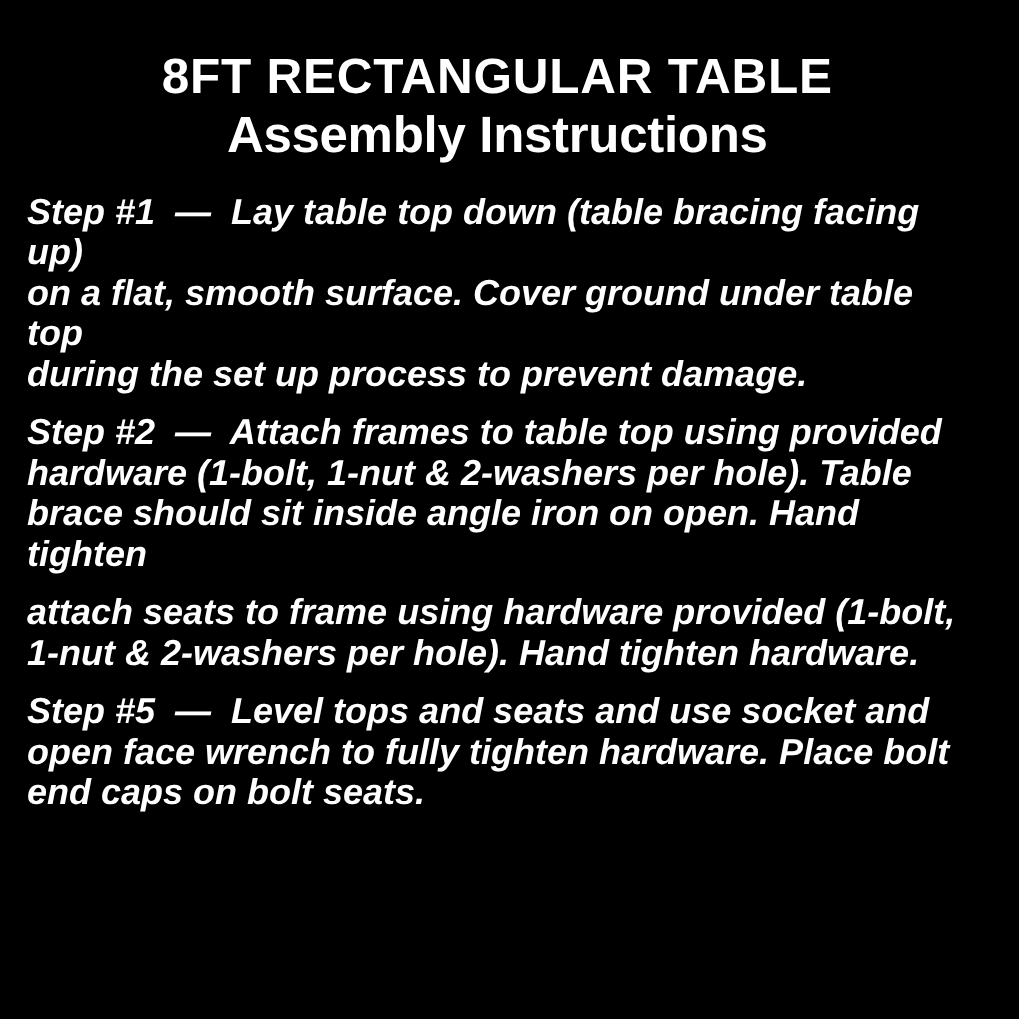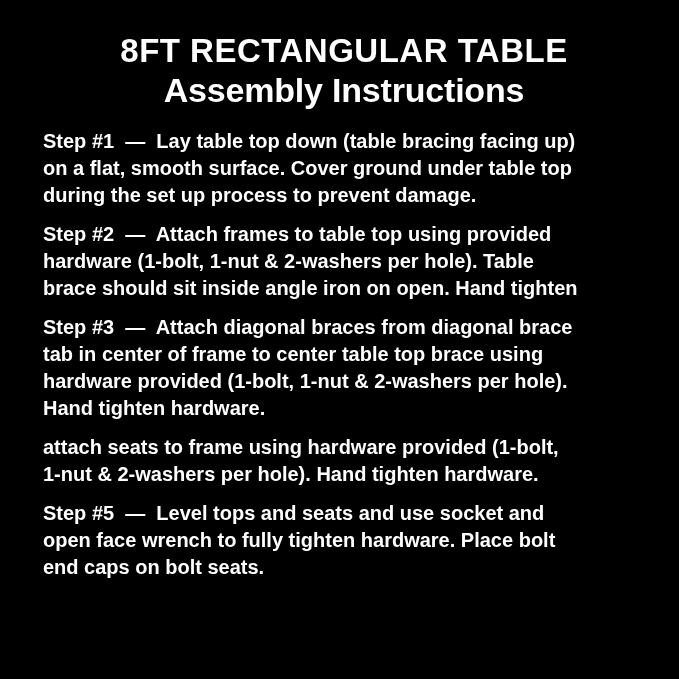--- a/index.html
+++ b/index.html
@@ -19,7 +19,7 @@
     box-sizing: border-box;
     width: 679px;
     height: 679px;
-    padding: 30px 34px 0 43px;
+    padding: 30px 34px 0 18px;
   }
   .poster-header {
     text-align: center;

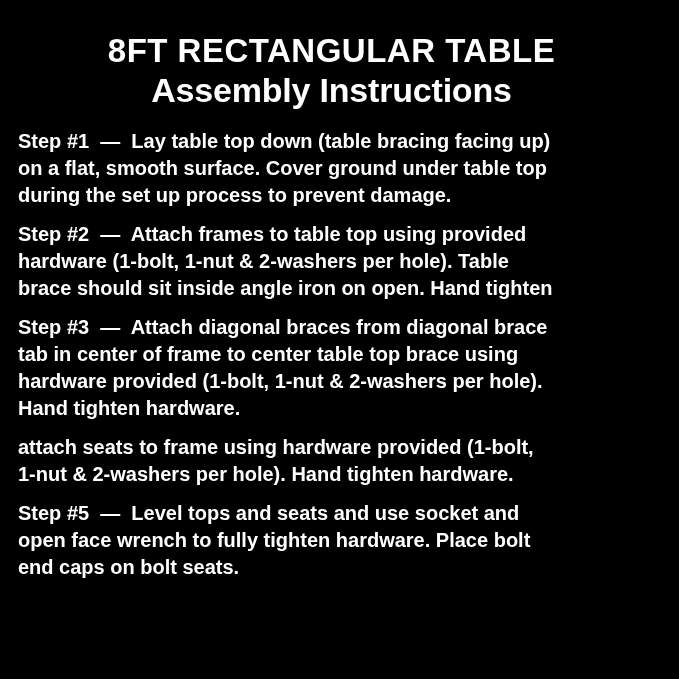--- a/index.html
+++ b/index.html
@@ -42,8 +42,9 @@
   }
   .step {
     margin: 0 0 12px 0;
-    font-size: 20px;
+    font-size: 24px;
     line-height: 27px;
+    font-style: italic;
   }
   .line {
     display: block;

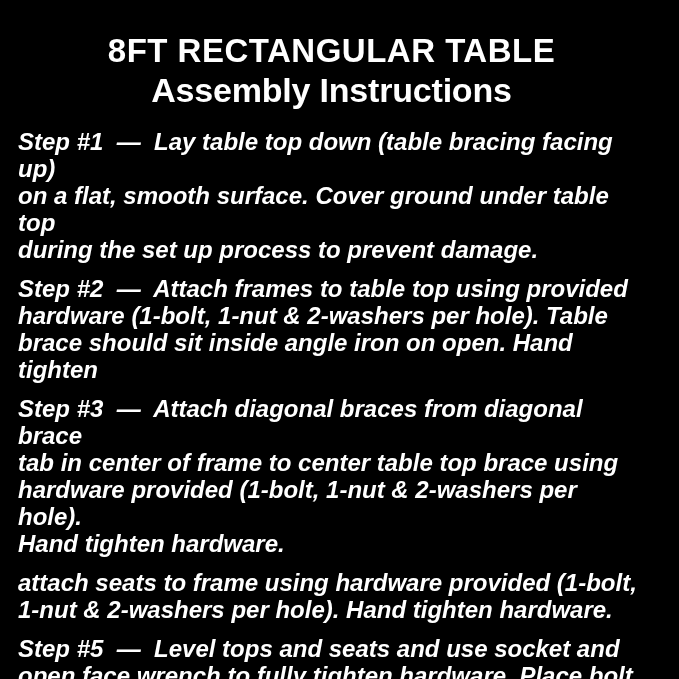--- a/index.html
+++ b/index.html
@@ -75,12 +75,6 @@
       <span class="line">brace should sit inside angle iron on open. Hand tighten</span>
     </p>
 
-    <p class="step">
-      <span class="line">Step #3  —  Attach diagonal braces from diagonal brace</span>
-      <span class="line">tab in center of frame to center table top brace using</span>
-      <span class="line">hardware provided (1-bolt, 1-nut &amp; 2-washers per hole).</span>
-      <span class="line">Hand tighten hardware.</span>
-    </p>
 
     <p class="step">
       <span class="line">attach seats to frame using hardware provided (1-bolt,</span>

